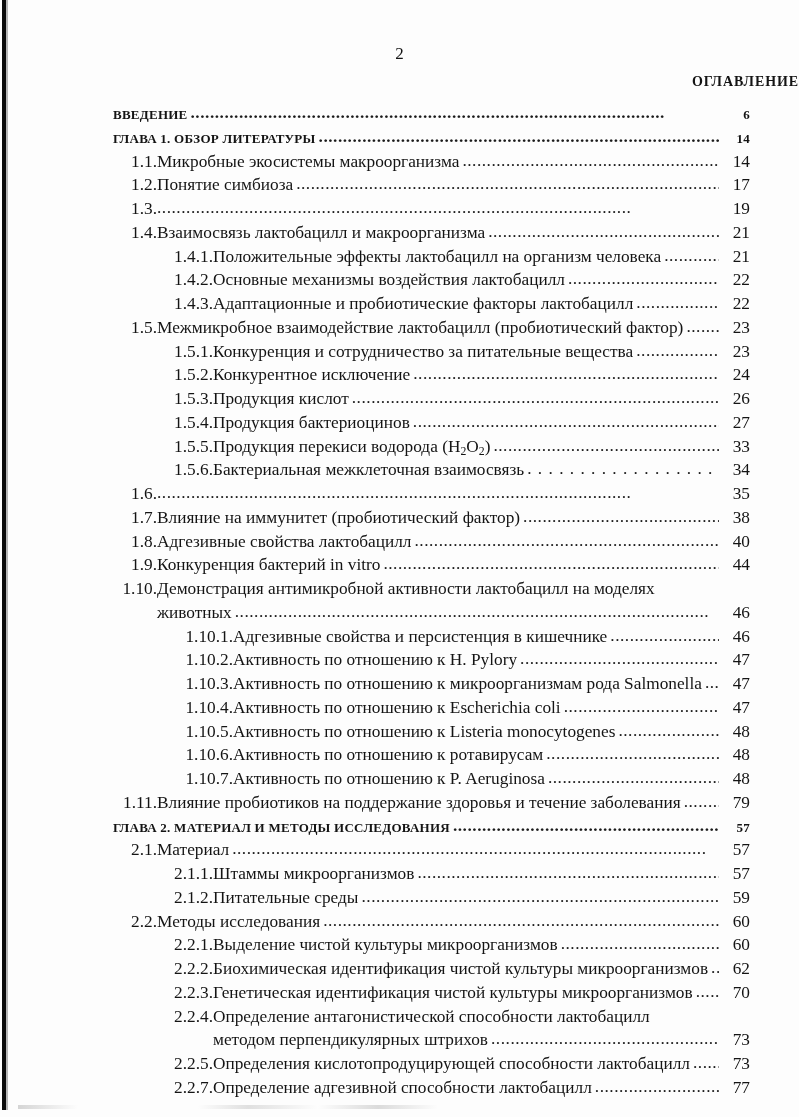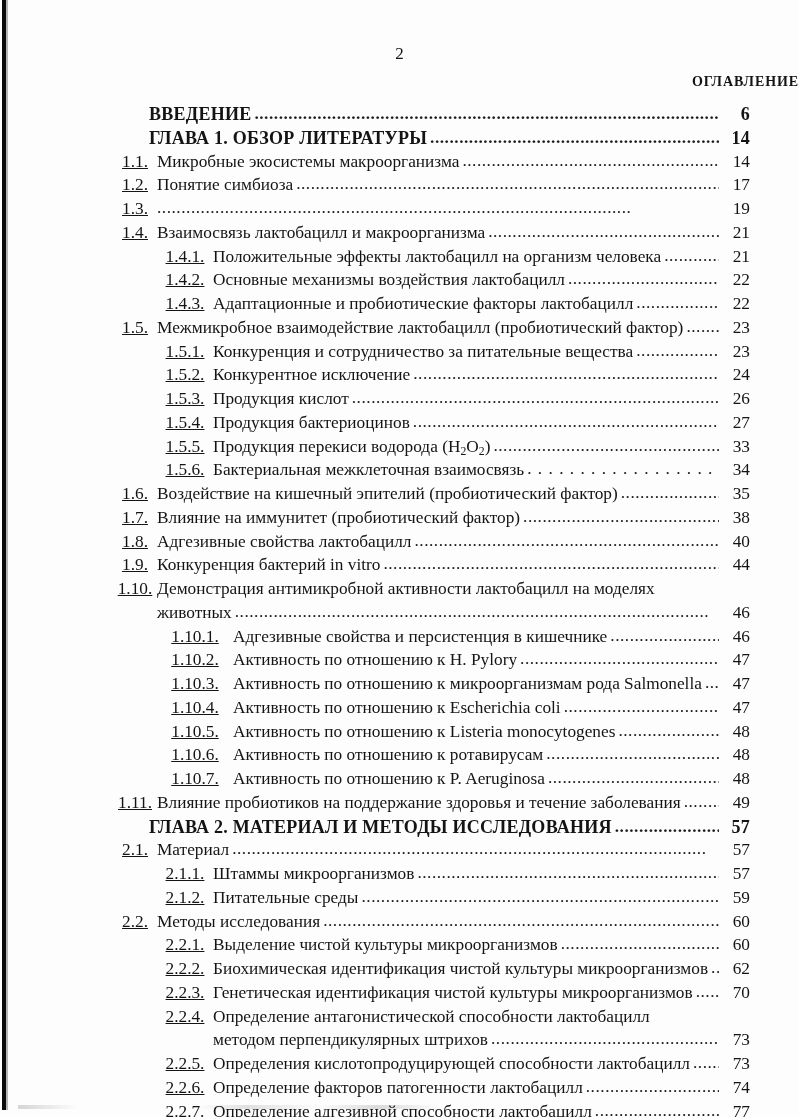--- a/index.html
+++ b/index.html
@@ -121,9 +121,8 @@
   
   .lvl-top {           
     font-weight: bold;
-    font-size: 18px;
+    font-size: 13px;
     letter-spacing: 0.25px;
-    margin-left: 36px;
   }
   .lvl-top .page-no { font-weight: bold; }
 

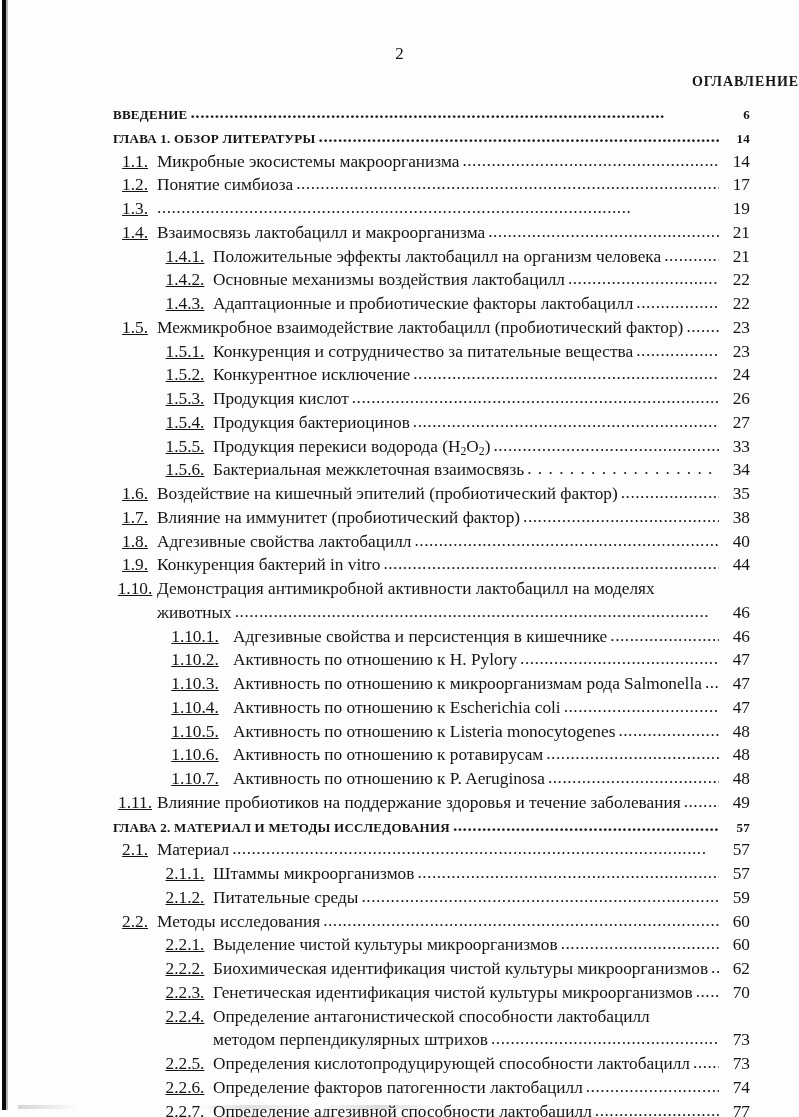--- a/index.html
+++ b/index.html
@@ -87,8 +87,7 @@
 
   .num {
     flex: 0 0 auto;
-    text-align: center;
-    text-decoration: underline;
+    text-align: right;
   }
   .label {
     flex: 0 0 auto;

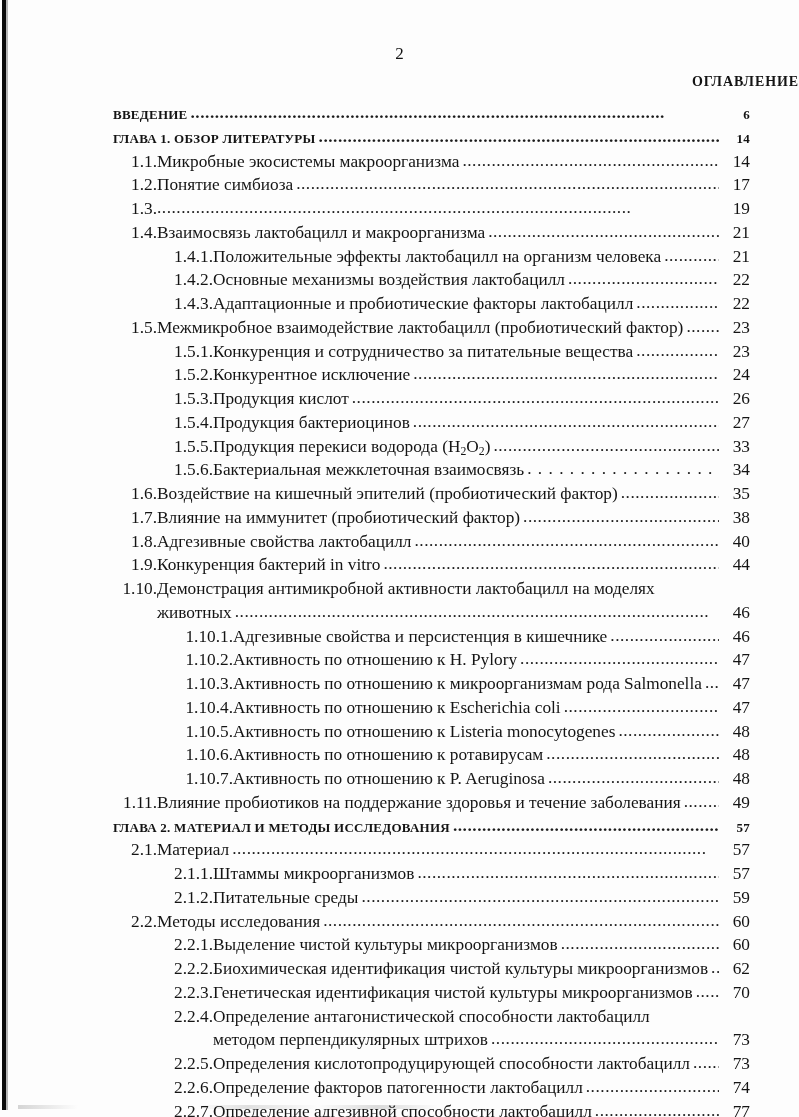--- a/index.html
+++ b/index.html
@@ -255,7 +255,6 @@
       </div>
       <div class="toc-line lvl-1">
         <span class="num">1.6.</span>
-        <span class="label">Воздействие на кишечный эпителий (пробиотический фактор)</span>
         <span class="leader"></span>
         <span class="page-no">35</span>
       </div>

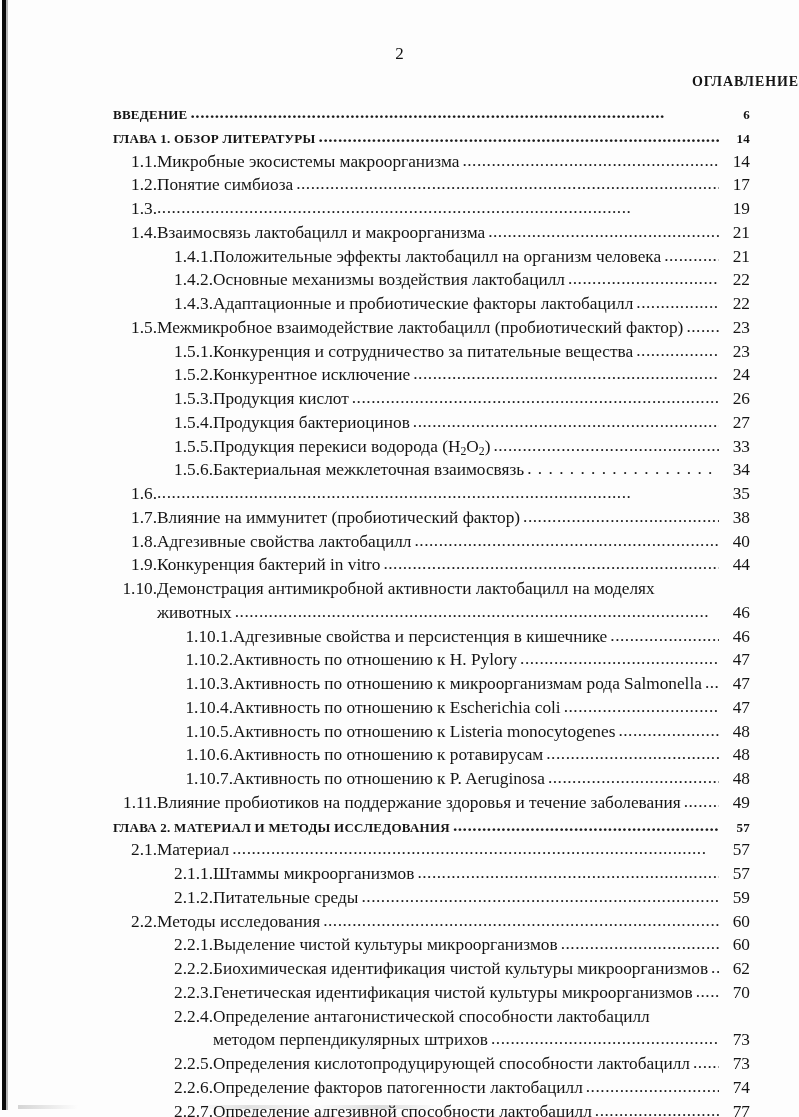--- a/index.html
+++ b/index.html
@@ -334,7 +334,7 @@
         <span class="num">1.11.</span>
         <span class="label">Влияние пробиотиков на поддержание здоровья и течение заболевания</span>
         <span class="leader"></span>
-        <span class="page-no">49</span>
+        <span class="page-no">79</span>
       </div>
       <div class="toc-line lvl-top">
         <span class="num"></span>

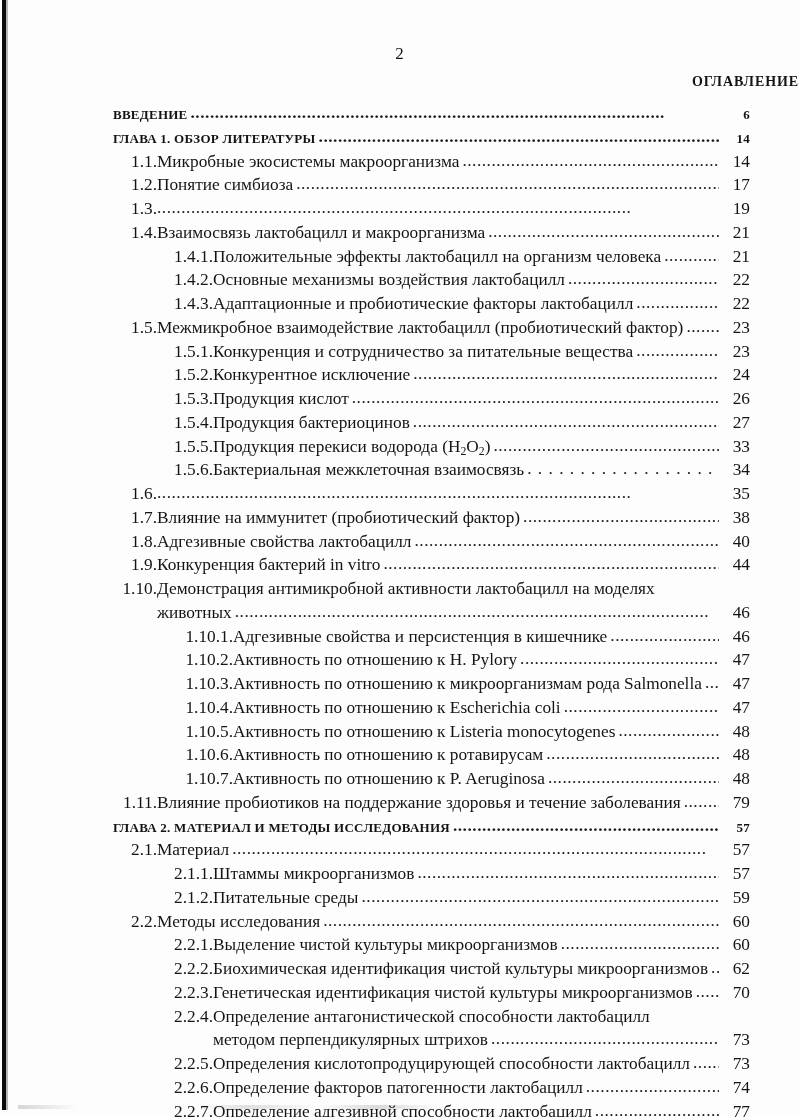--- a/index.html
+++ b/index.html
@@ -403,12 +403,6 @@
         <span class="page-no">73</span>
       </div>
       <div class="toc-line lvl-2">
-        <span class="num">2.2.6.</span>
-        <span class="label">Определение факторов патогенности лактобацилл</span>
-        <span class="leader"></span>
-        <span class="page-no">74</span>
-      </div>
-      <div class="toc-line lvl-2">
         <span class="num">2.2.7.</span>
         <span class="label">Определение адгезивной способности лактобацилл</span>
         <span class="leader"></span>

